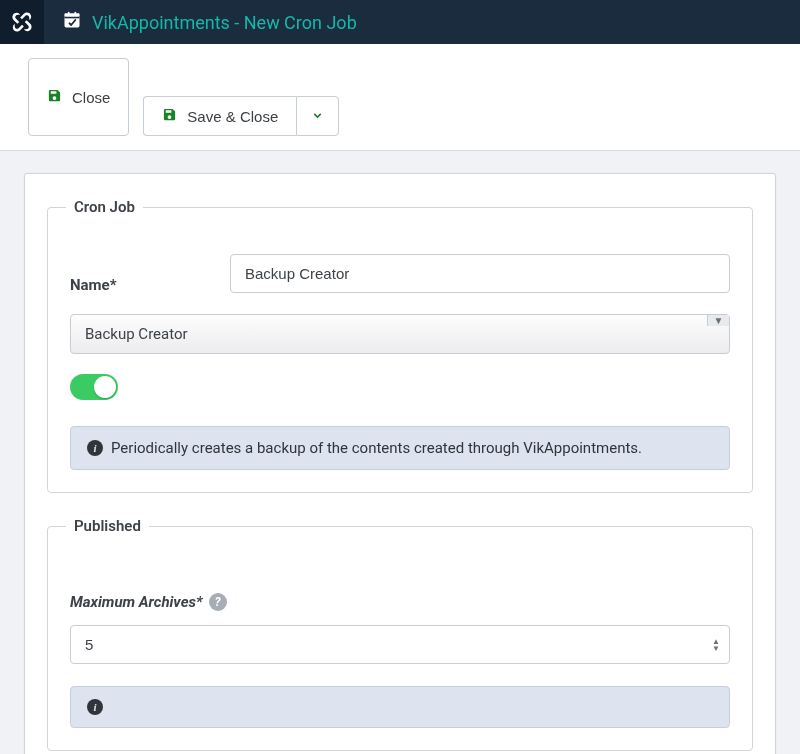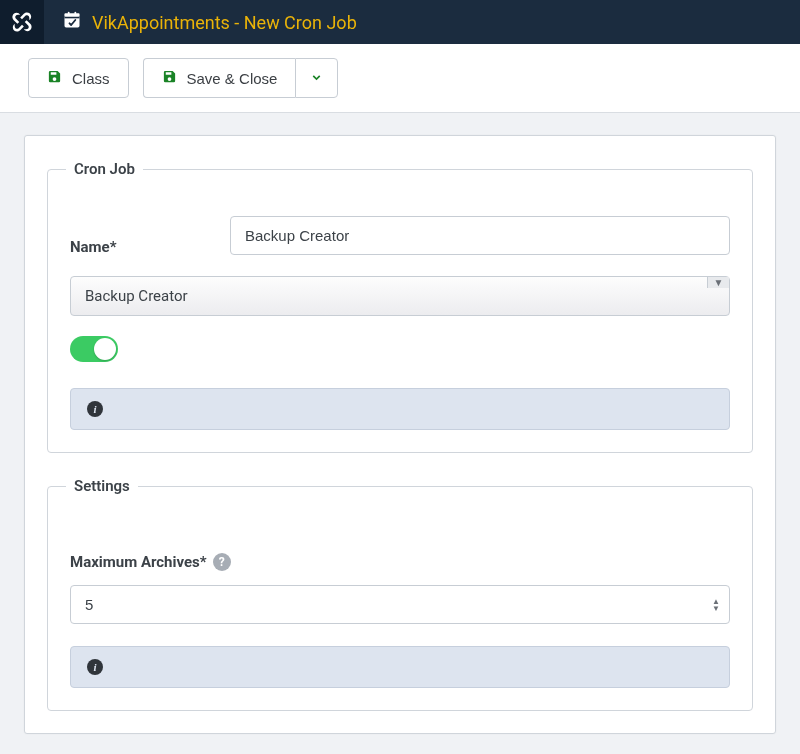--- a/index.html
+++ b/index.html
@@ -16,7 +16,7 @@
     }
     .header {
       background: #1b2c3f;
-      color: #eab308;
+      color: #14b8a6;
       display: flex;
       align-items: center;
       height: 44px;

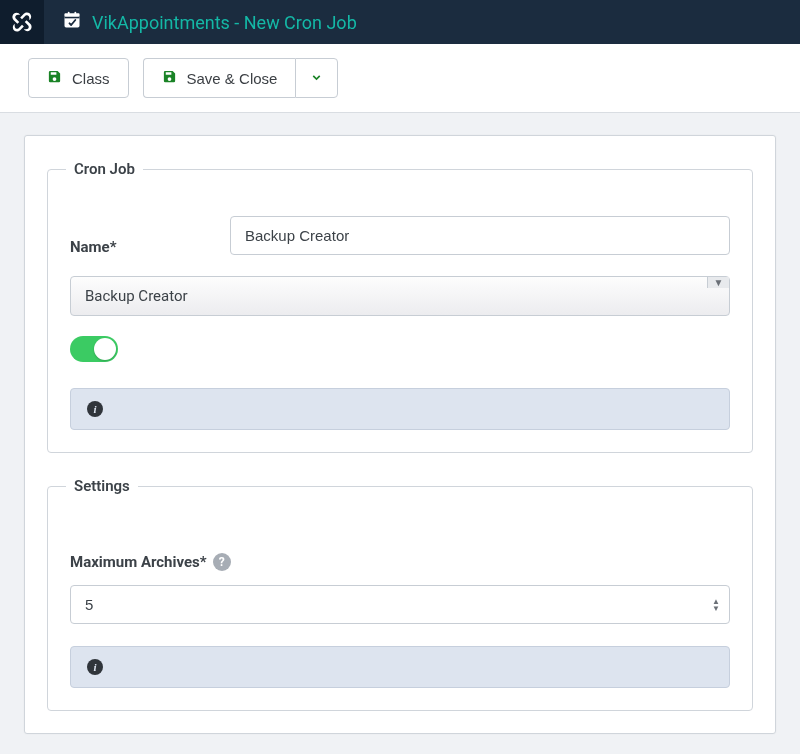--- a/index.html
+++ b/index.html
@@ -266,7 +266,7 @@
           <path d="M17 3H5a2 2 0 00-2 2v14a2 2 0 002 2h14a2 2 0 002-2V7l-4-4zm-5 16a3 3 0 110-6 3 3 0 010 6zm3-10H6V5h9v4z"></path>
         </svg>
     </span>
-    <span>Class</span>
+    <span>Close</span>
   </button>
   <div class="btn-group">
     <button class="btn">

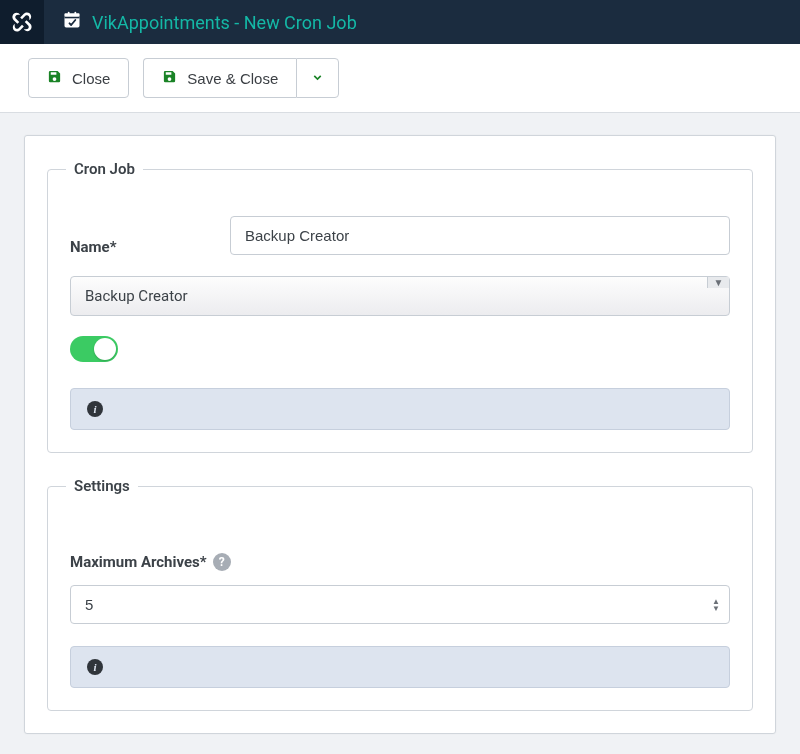--- a/index.html
+++ b/index.html
@@ -59,6 +59,7 @@
     }
     .btn-group {
       display: flex;
+      margin-top: 38px;
     }
     .btn-group .btn:first-child {
       border-top-right-radius: 0;

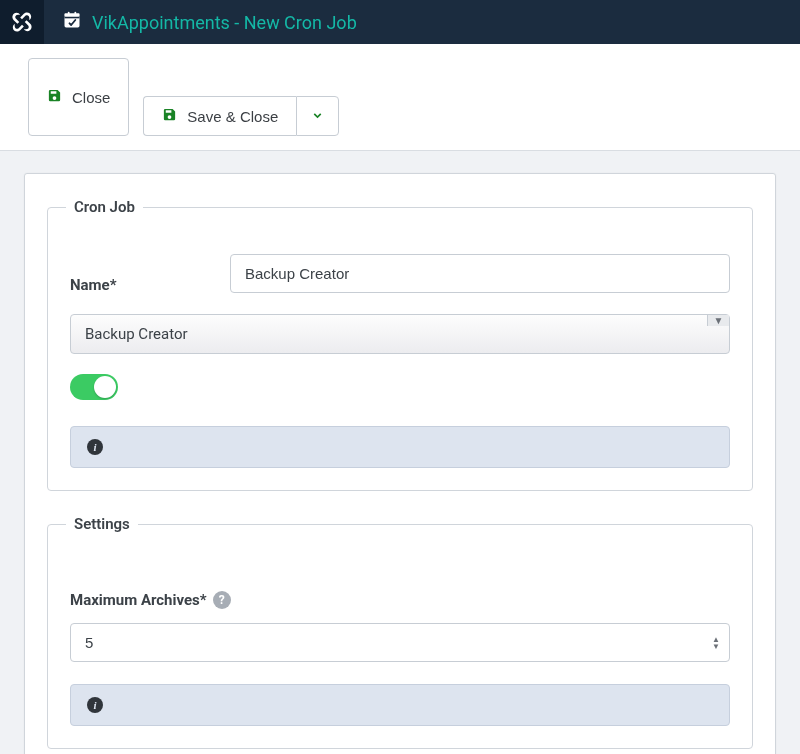--- a/index.html
+++ b/index.html
@@ -320,6 +320,7 @@
 
       <div class="info-box">
         <span class="info-icon">i</span>
+        <span>Periodically creates a backup of the contents created through VikAppointments.</span>
       </div>
     </fieldset>
 

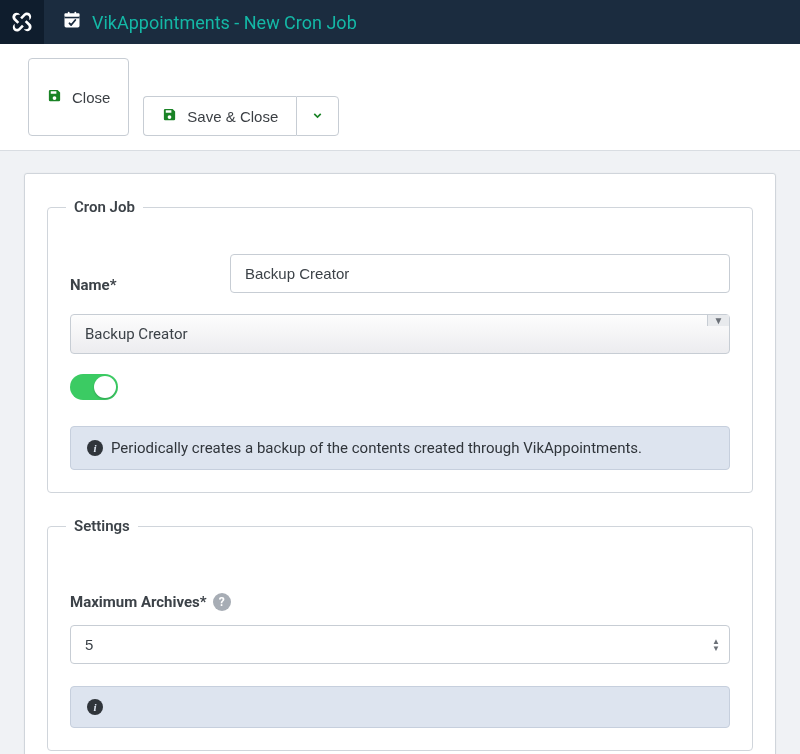--- a/index.html
+++ b/index.html
@@ -325,7 +325,7 @@
     </fieldset>
 
     <fieldset>
-      <legend>Settings</legend>
+      <legend>Published</legend>
 
       <div class="form-row stack" style="margin-top:18px;">
         <label class="form-label" style="width:auto; display:inline-flex; align-items:flex-start;">

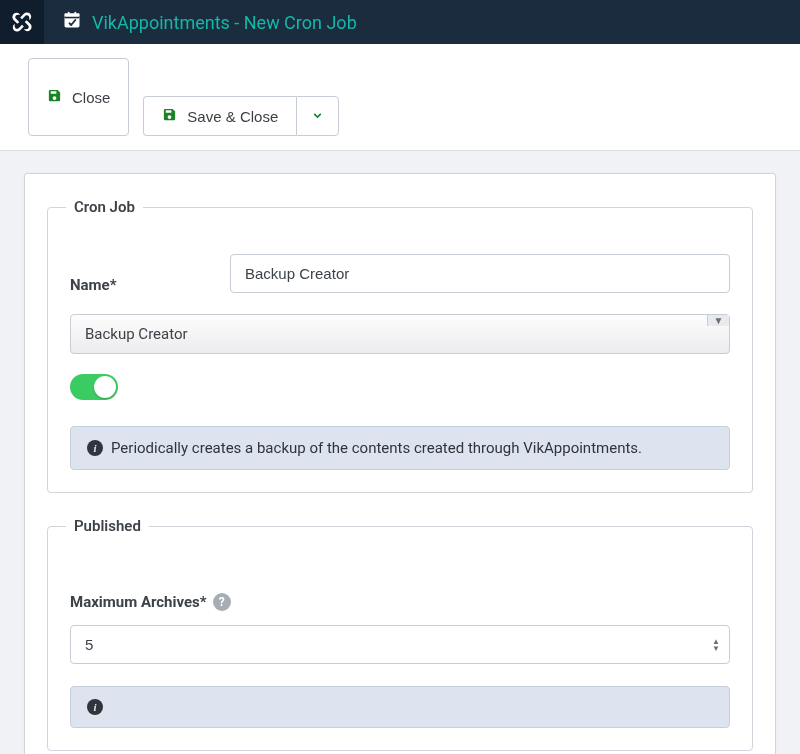--- a/index.html
+++ b/index.html
@@ -328,7 +328,7 @@
       <legend>Published</legend>
 
       <div class="form-row stack" style="margin-top:18px;">
-        <label class="form-label" style="width:auto; display:inline-flex; align-items:flex-start;">
+        <label class="form-label" style="width:auto; display:inline-flex; align-items:flex-start;font-style:italic;">
           <span>Maximum Archives*</span>
           <span class="help-icon">?</span>
         </label>

